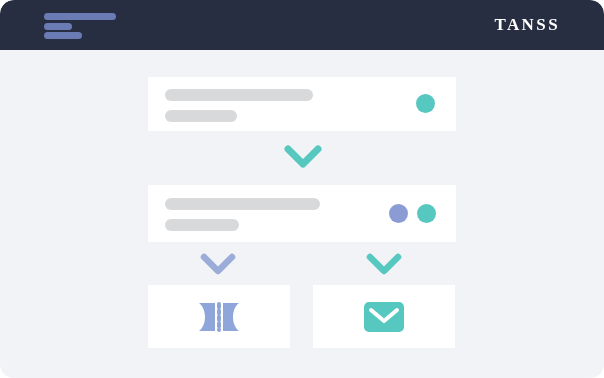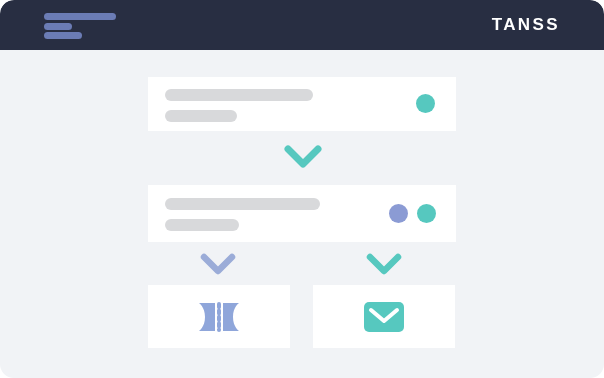--- a/index.html
+++ b/index.html
@@ -66,7 +66,7 @@
     font-size: 17px;
     font-weight: bold;
     letter-spacing: 2.4px;
-    font-family: Liberation Sans, sans-serif;
+    font-family: Liberation Serif, serif;
     white-space: nowrap;
   }
 

